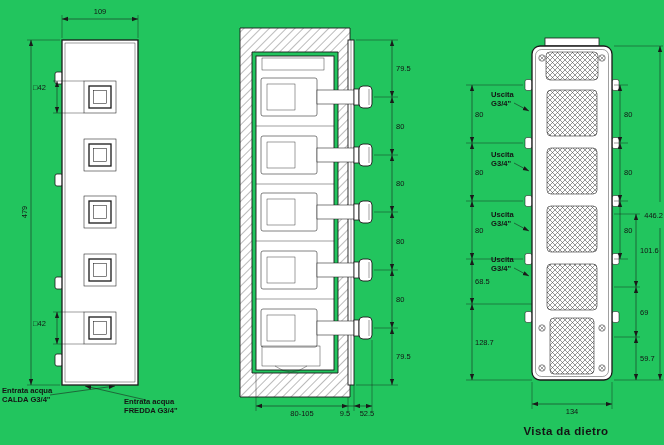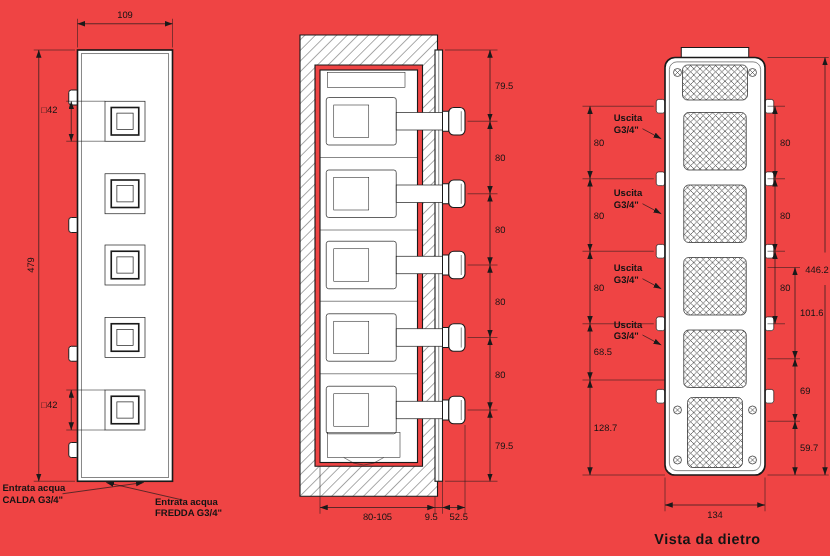--- a/index.html
+++ b/index.html
@@ -3,7 +3,7 @@
 <meta charset="utf-8">
 <style>
   html,body{margin:0;padding:0;background:#fff}
-  .wrap{position:relative;width:664px;height:445px;background:#ef4444;overflow:hidden}
+  .wrap{position:relative;width:664px;height:445px;background:#22c55e;overflow:hidden}
   svg{display:block}
   .s13{stroke:#1a1a1a;stroke-width:1.3}
   .s9{stroke:#1a1a1a;stroke-width:.9}

